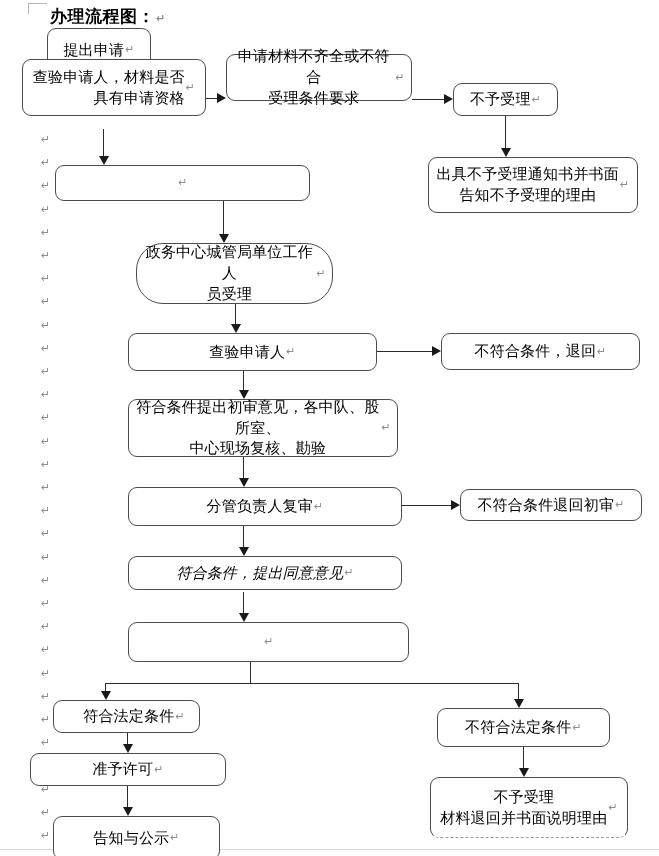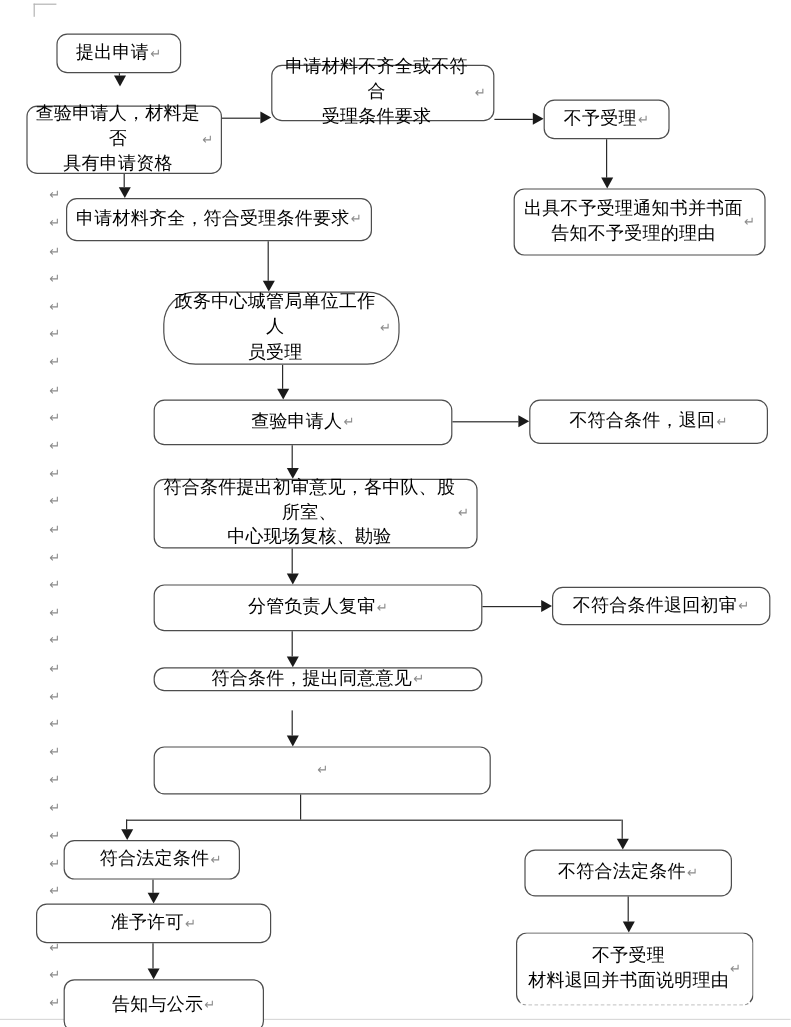--- a/index.html
+++ b/index.html
@@ -120,6 +120,9 @@
 
   <div class="margin-corner" style="left:28px; top:3px; width:18px; height:10px;"></div>
 
+  <div class="doc-title" style="left:50px; top:5px;">
+    <span>办理流程图：</span><span class="para-mark-inline">↵</span>
+  </div>
 
   <div id="margin-marks">
       <span class="pilcrow" style="left: 41px; top: 134px;">↵</span>

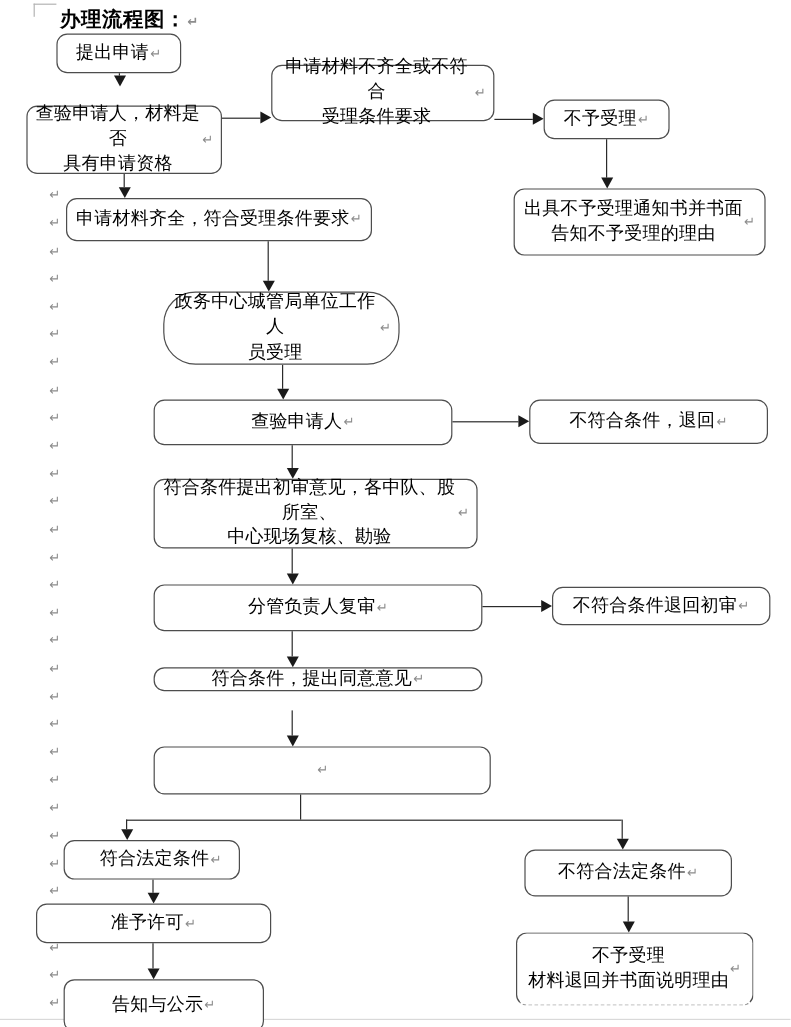--- a/index.html
+++ b/index.html
@@ -200,7 +200,7 @@
     </div>
 
   <div id="nodes">
-      <div class="node" style="left: 47px; top: 28px; width: 104px; height: 33px;"><span>提出申请</span><span class="para-mark-inline">↵</span></div>
+      <div class="node" style="left: 47px; top: 28px; width: 104px; height: 44px;"><span>提出申请</span><span class="para-mark-inline">↵</span></div>
       <div class="node" style="left: 22px; top: 88px; width: 163px; height: 57px;"><span>查验申请人，材料是否
 具有申请资格</span><span class="para-mark-inline">↵</span></div>
       <div class="node" style="left: 226px; top: 54px; width: 186px; height: 47px;"><span>申请材料不齐全或不符合

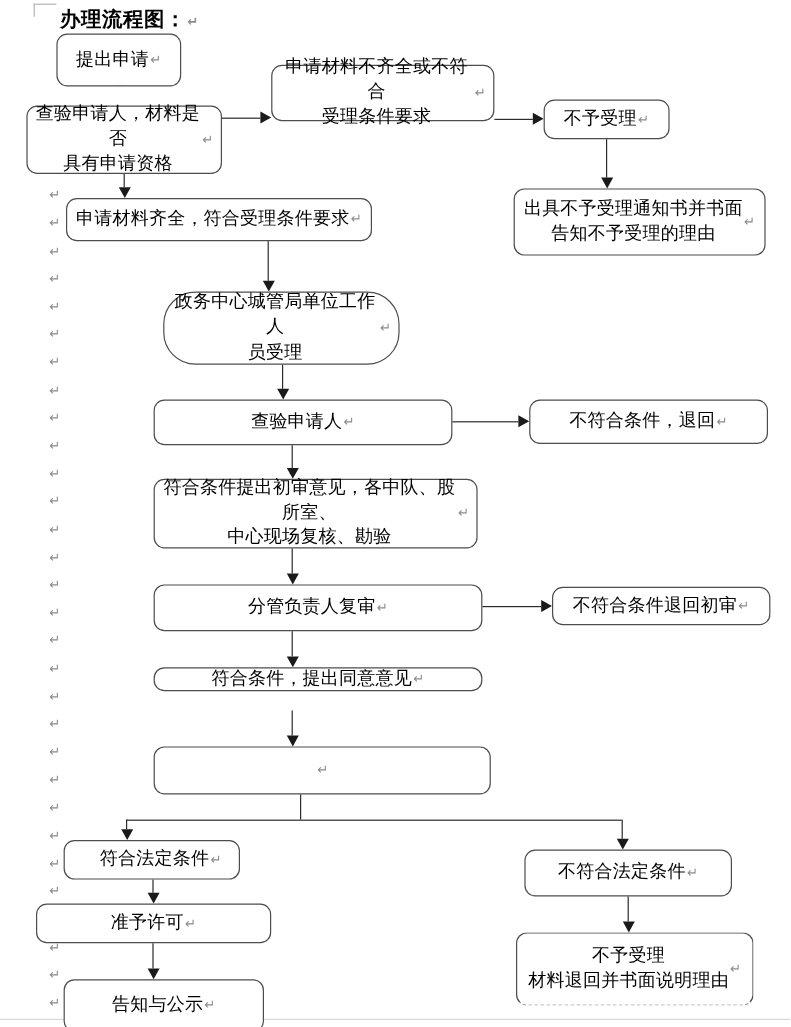--- a/index.html
+++ b/index.html
@@ -201,7 +201,7 @@
 
   <div id="nodes">
       <div class="node" style="left: 47px; top: 28px; width: 104px; height: 44px;"><span>提出申请</span><span class="para-mark-inline">↵</span></div>
-      <div class="node" style="left: 22px; top: 88px; width: 163px; height: 57px;"><span>查验申请人，材料是否
+      <div class="node" style="left: 22px; top: 59px; width: 184px; height: 57px; text-align: right;"><span>查验申请人，材料是否
 具有申请资格</span><span class="para-mark-inline">↵</span></div>
       <div class="node" style="left: 226px; top: 54px; width: 186px; height: 47px;"><span>申请材料不齐全或不符合
 受理条件要求</span><span class="para-mark-inline">↵</span></div>

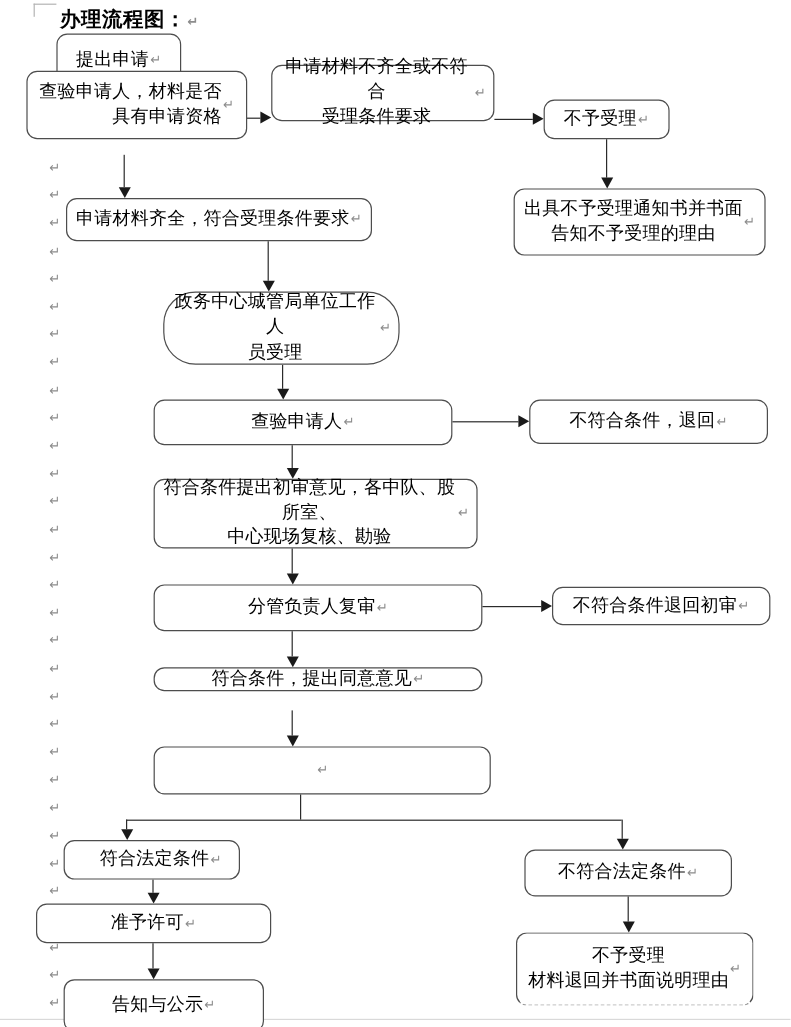--- a/index.html
+++ b/index.html
@@ -208,7 +208,7 @@
       <div class="node" style="left: 453px; top: 83px; width: 105px; height: 33px;"><span>不予受理</span><span class="para-mark-inline">↵</span></div>
       <div class="node" style="left: 428px; top: 157px; width: 210px; height: 56px;"><span>出具不予受理通知书并书面
 告知不予受理的理由</span><span class="para-mark-inline">↵</span></div>
-      <div class="node" style="left: 55px; top: 165px; width: 255px; height: 36px;"><span>申请材料齐全，符合受理条件要求</span><span class="para-mark-inline">↵</span></div>
+      <div class="node" style="left: 55px; top: 165px; width: 255px; height: 36px;"><span class="para-mark-inline">↵</span></div>
       <div class="node" style="left: 136px; top: 243px; width: 197px; height: 61px; border-radius: 27px;"><span>政务中心城管局单位工作人
 员受理</span><span class="para-mark-inline">↵</span></div>
       <div class="node" style="left: 128px; top: 333px; width: 249px; height: 38px;"><span>查验申请人</span><span class="para-mark-inline">↵</span></div>

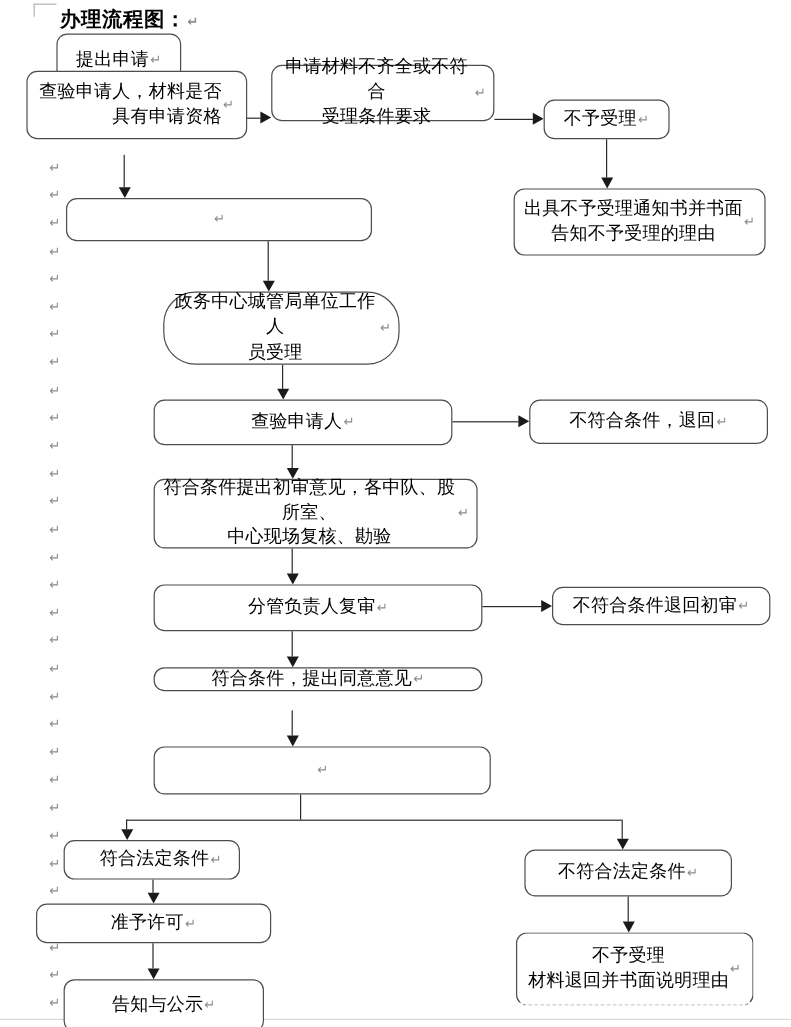--- a/index.html
+++ b/index.html
@@ -217,7 +217,7 @@
 中心现场复核、勘验</span><span class="para-mark-inline">↵</span></div>
       <div class="node" style="left: 128px; top: 487px; width: 274px; height: 39px;"><span>分管负责人复审</span><span class="para-mark-inline">↵</span></div>
       <div class="node" style="left: 460px; top: 489px; width: 182px; height: 32px;"><span>不符合条件退回初审</span><span class="para-mark-inline">↵</span></div>
-      <div class="node" style="left: 128px; top: 556px; width: 274px; height: 20px;"><span>符合条件，提出同意意见</span><span class="para-mark-inline">↵</span></div>
+      <div class="node" style="left: 128px; top: 556px; width: 274px; height: 34px; font-style: italic;"><span>符合条件，提出同意意见</span><span class="para-mark-inline">↵</span></div>
       <div class="node" style="left: 128px; top: 622px; width: 281px; height: 40px;"><span class="para-mark-inline">↵</span></div>
       <div class="node" style="left: 53px; top: 700px; width: 147px; height: 33px; padding-left: 21px;"><span>符合法定条件</span><span class="para-mark-inline">↵</span></div>
       <div class="node" style="left: 437px; top: 708px; width: 173px; height: 39px;"><span>不符合法定条件</span><span class="para-mark-inline">↵</span></div>

